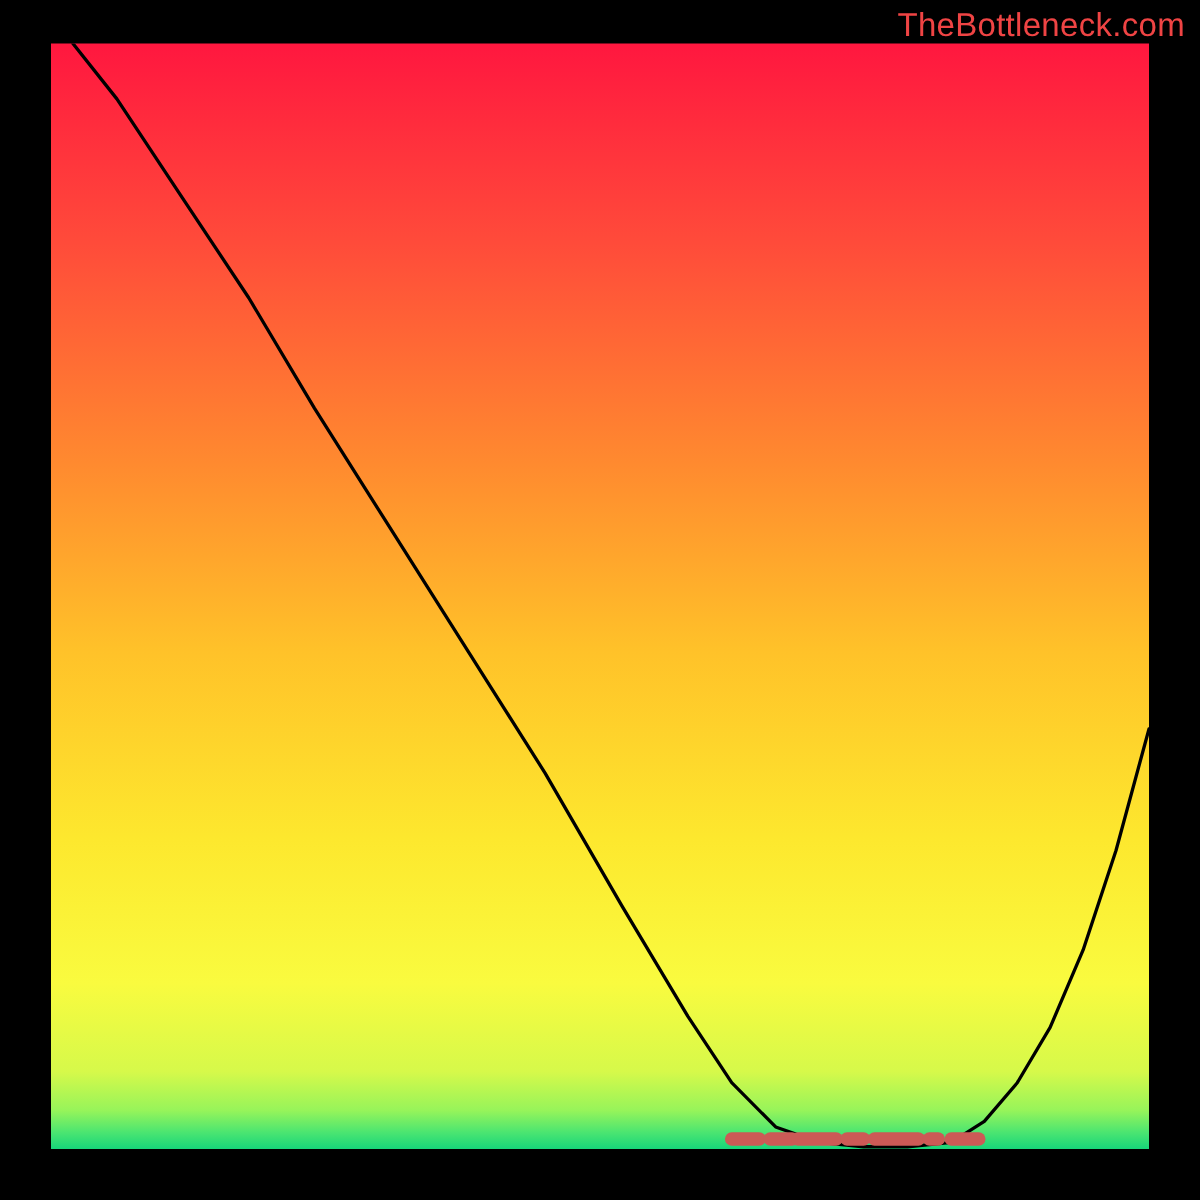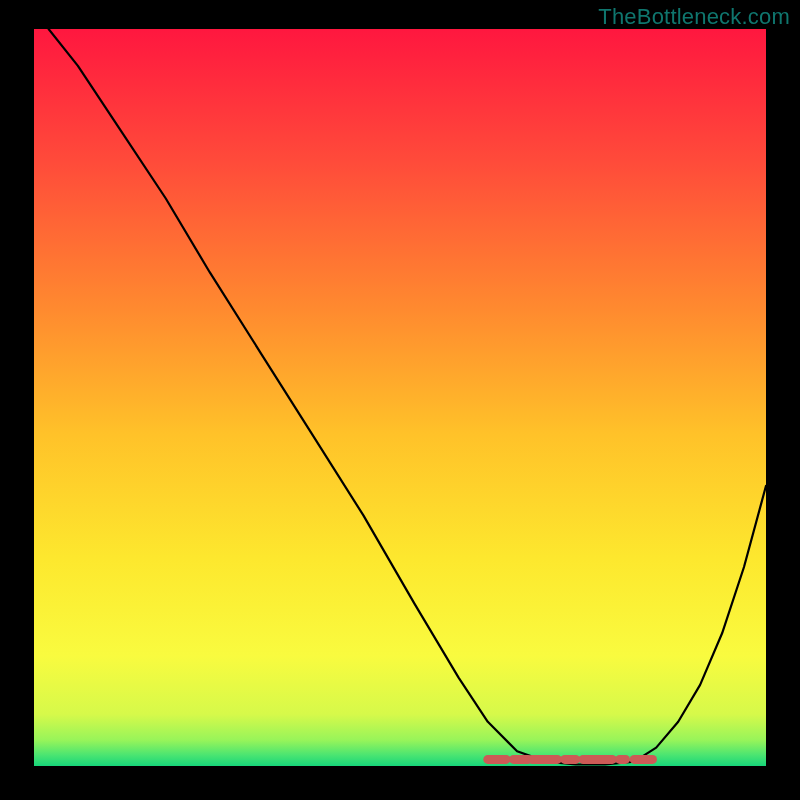--- a/index.html
+++ b/index.html
@@ -20,7 +20,7 @@
     position: absolute;
     top: 4px;
     right: 10px;
-    color: #0f766e;
+    color: #ef4444;
     font-family: Arial, Helvetica, sans-serif;
     font-size: 22px;
     letter-spacing: 0.2px;

